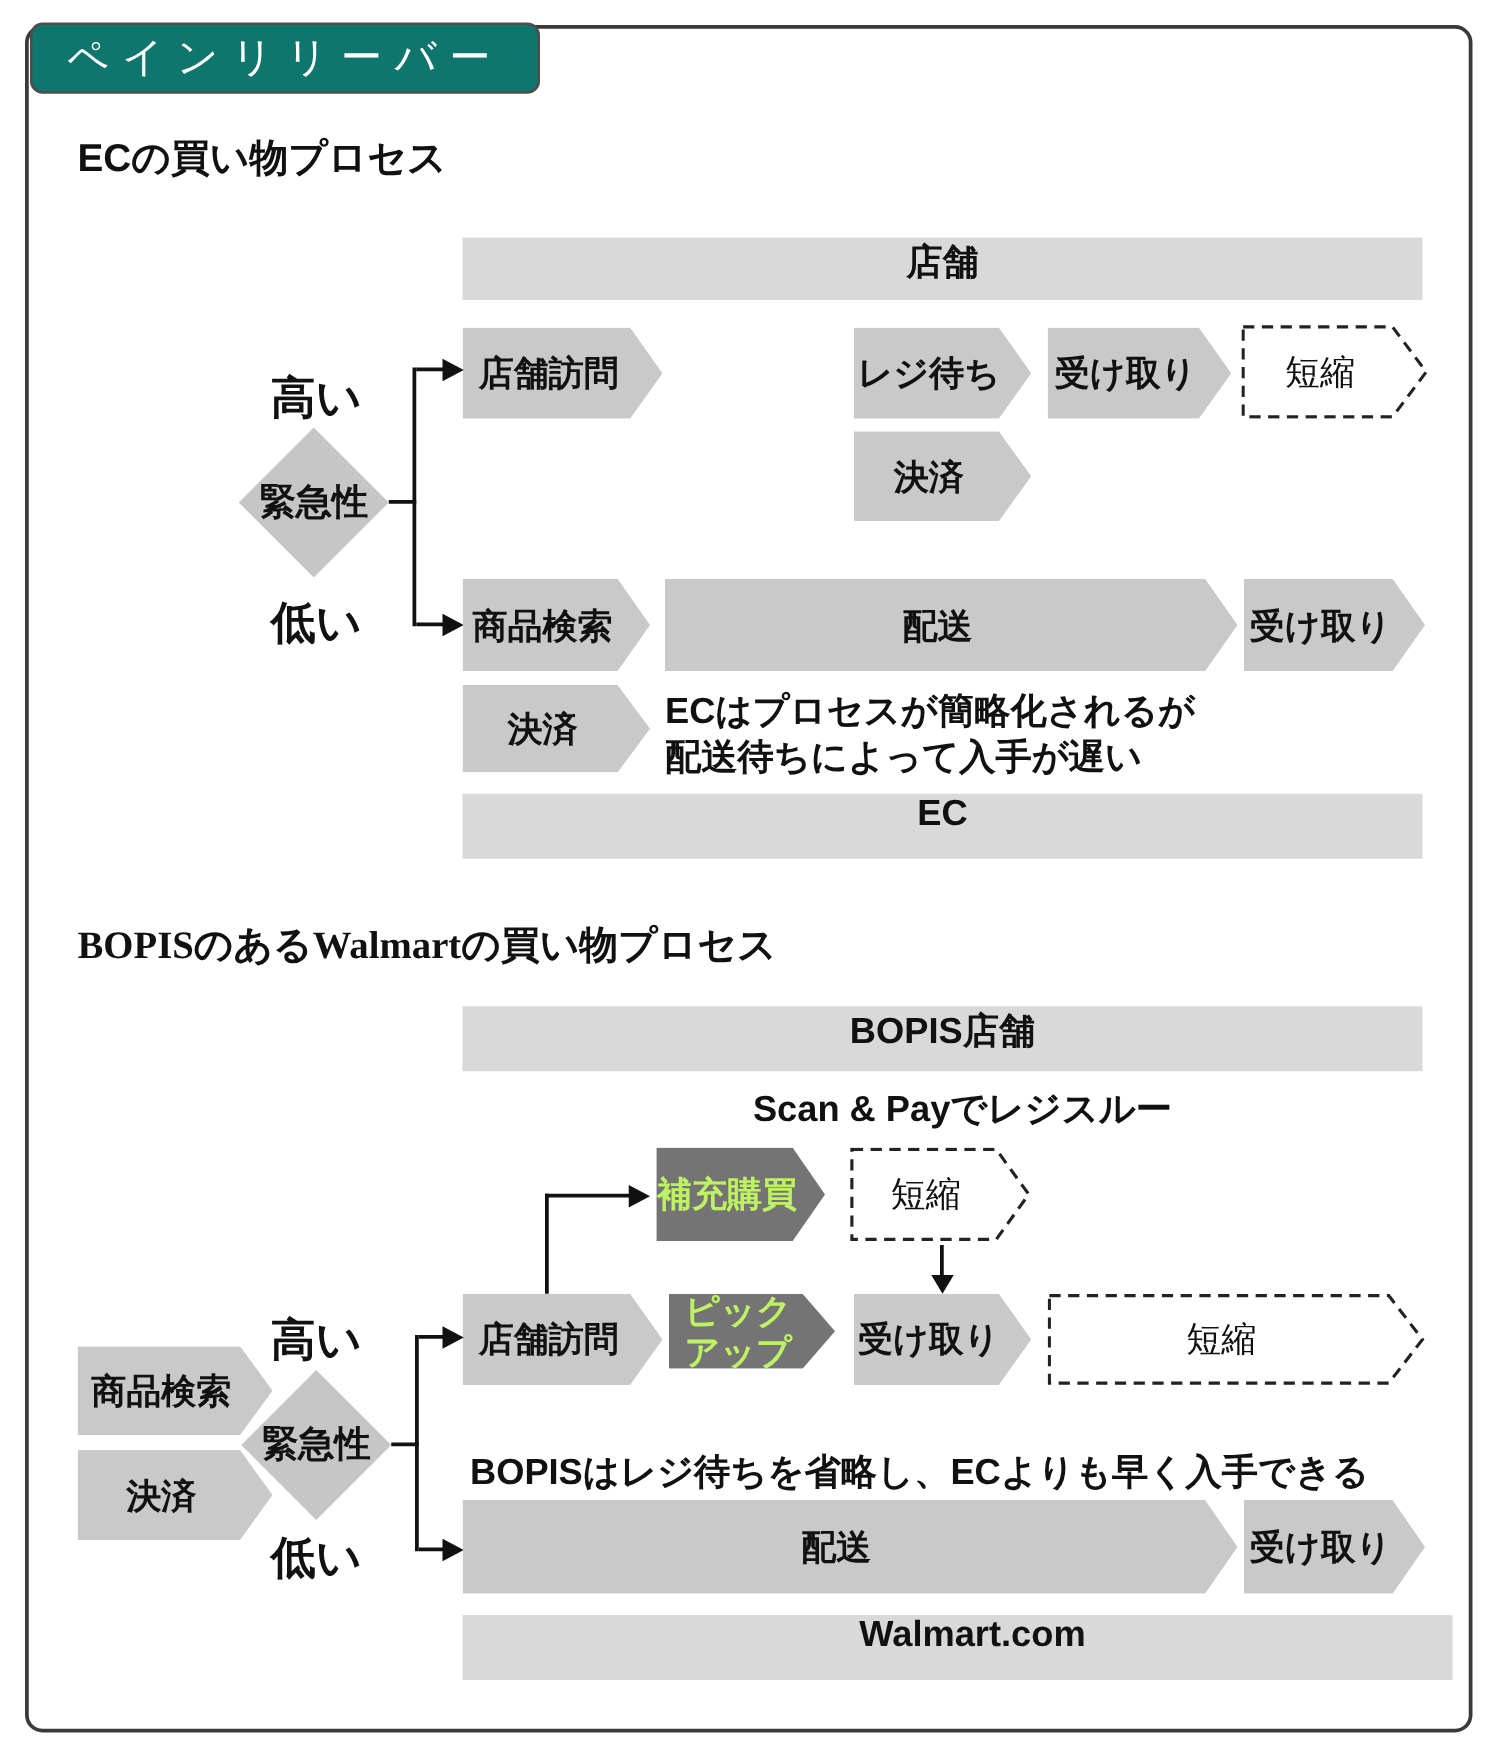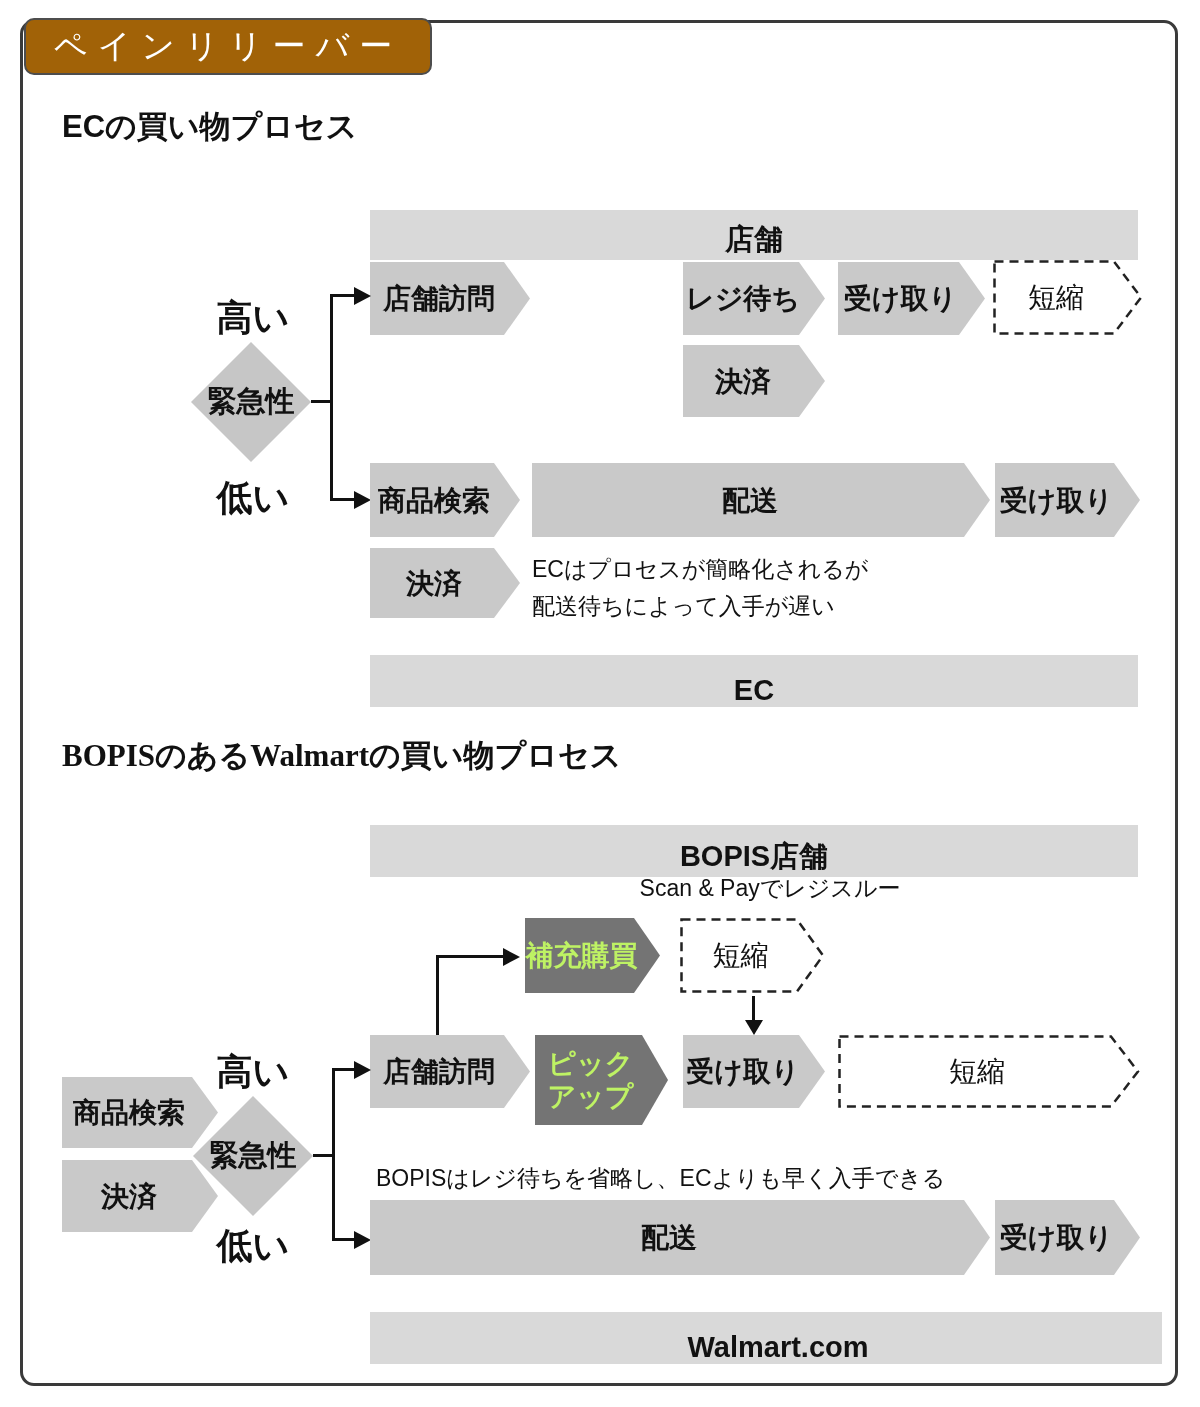--- a/index.html
+++ b/index.html
@@ -14,7 +14,7 @@
   }
   .title-tab{
     position:absolute;left:24px;top:18px;width:404px;height:53px;
-    background:#a16207;border-radius:10px;border:2px solid #4d4d4d;
+    background:#0f766e;border-radius:10px;border:2px solid #4d4d4d;
     display:flex;align-items:center;justify-content:center;
     font-family:"DejaVu Serif","Liberation Serif",serif;
     color:#ffffff;font-size:33px;letter-spacing:10px;font-weight:500;

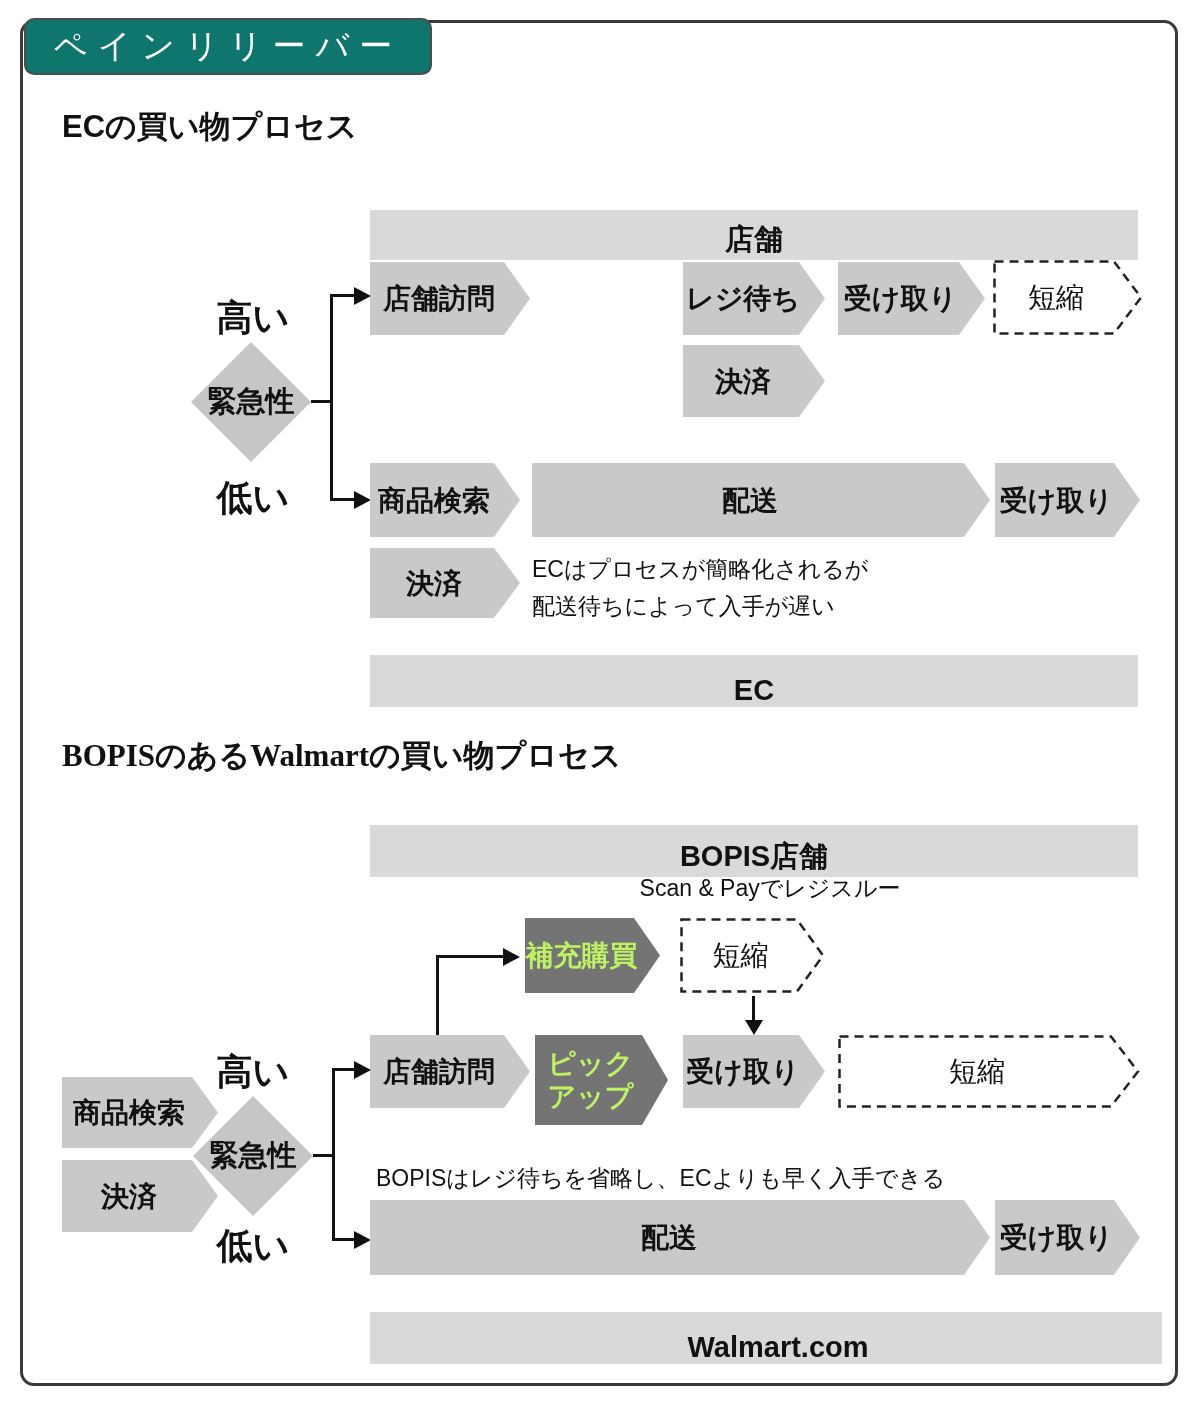--- a/index.html
+++ b/index.html
@@ -22,8 +22,8 @@
   .heading{position:absolute;font-size:31px;font-weight:bold;white-space:nowrap;}
   .bar{
     position:absolute;background:#d9d9d9;
-    display:flex;align-items:flex-end;justify-content:center;
-    font-size:29px;font-weight:bold;margin-top:20px;
+    display:flex;align-items:flex-start;justify-content:center;
+    font-size:29px;font-weight:bold;
   }
   .chev{
     position:absolute;background:#c9c9c9;

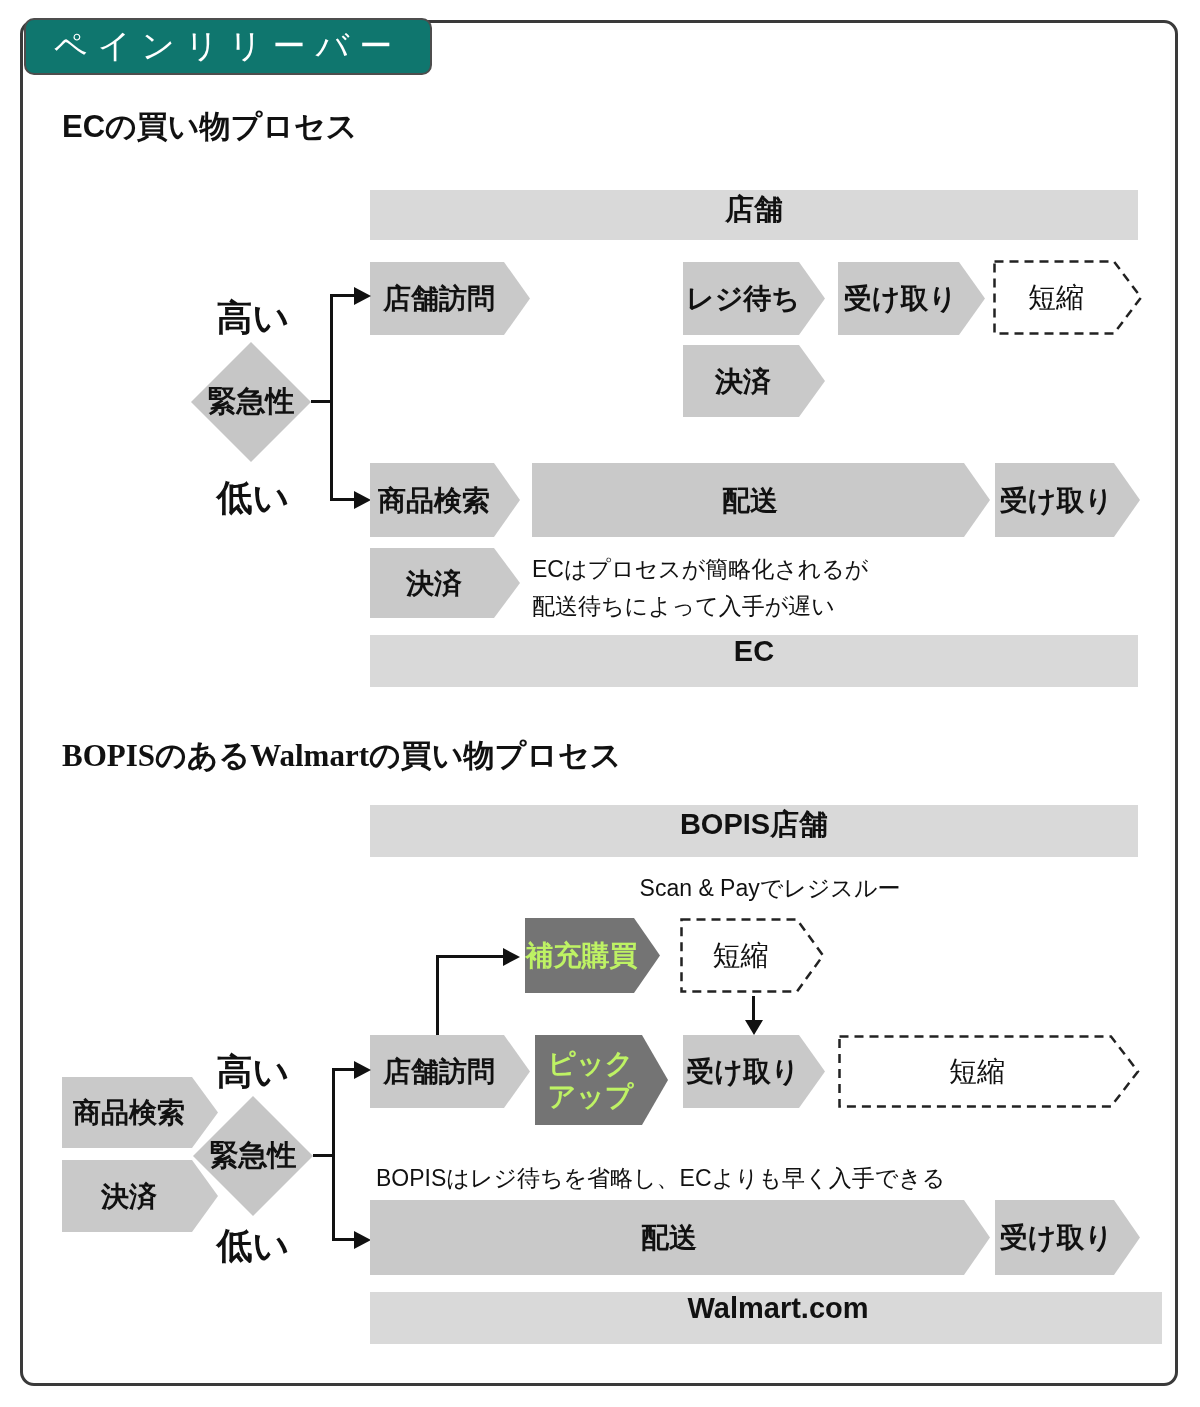--- a/index.html
+++ b/index.html
@@ -41,7 +41,7 @@
     font-size:29px;font-weight:bold;
   }
   .lbl{position:absolute;font-size:36px;font-weight:bold;text-align:center;white-space:nowrap;}
-  .note{position:absolute;font-size:23px;font-weight:normal;line-height:37px;white-space:nowrap;}
+  .note{position:absolute;font-size:29px;font-weight:bold;line-height:37px;white-space:nowrap;}
   .shaft{position:absolute;background:#111;}
   .ahead-r{position:absolute;width:0;height:0;
     border-left:17px solid #111;border-top:9px solid transparent;border-bottom:9px solid transparent;}

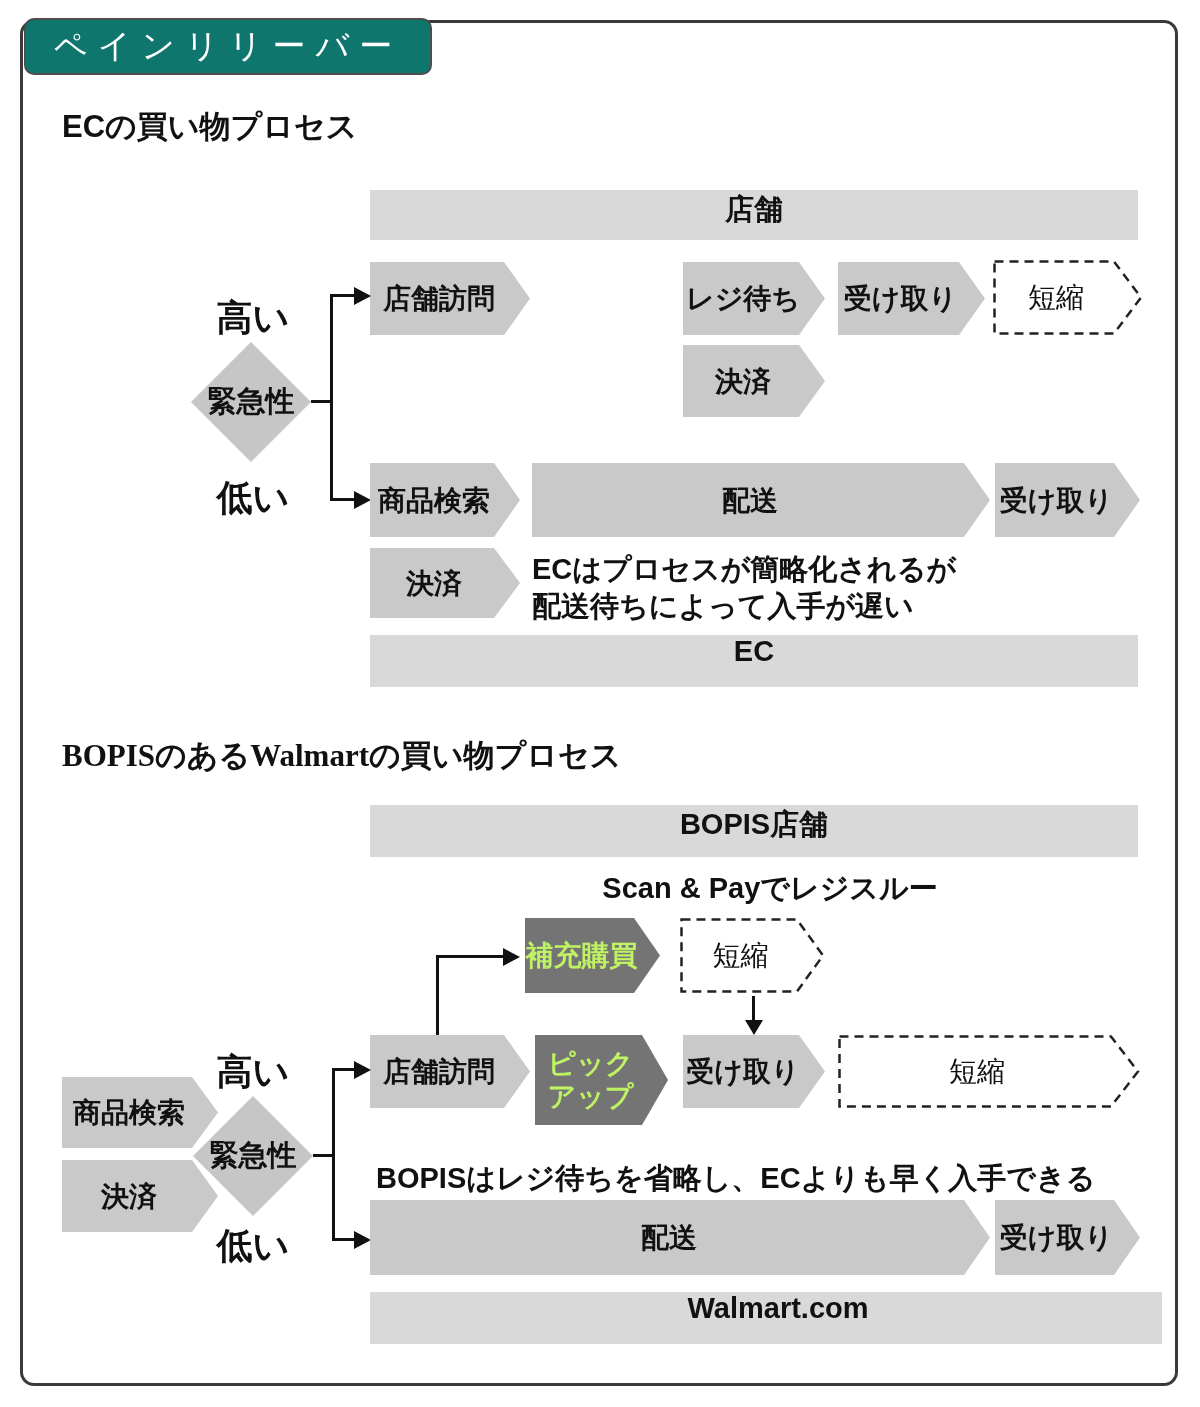--- a/index.html
+++ b/index.html
@@ -156,7 +156,7 @@
   <div class="chev" style="left:370px;top:1035px;width:160px;height:73px;">
     <span>店舗訪問</span>
   </div>
-  <div class="chev dark col" style="left:535px;top:1035px;width:133px;height:90px;">
+  <div class="chev dark col" style="left:535px;top:1035px;width:133px;height:60px;">
     <span>ピック</span>
     <span>アップ</span>
   </div>

